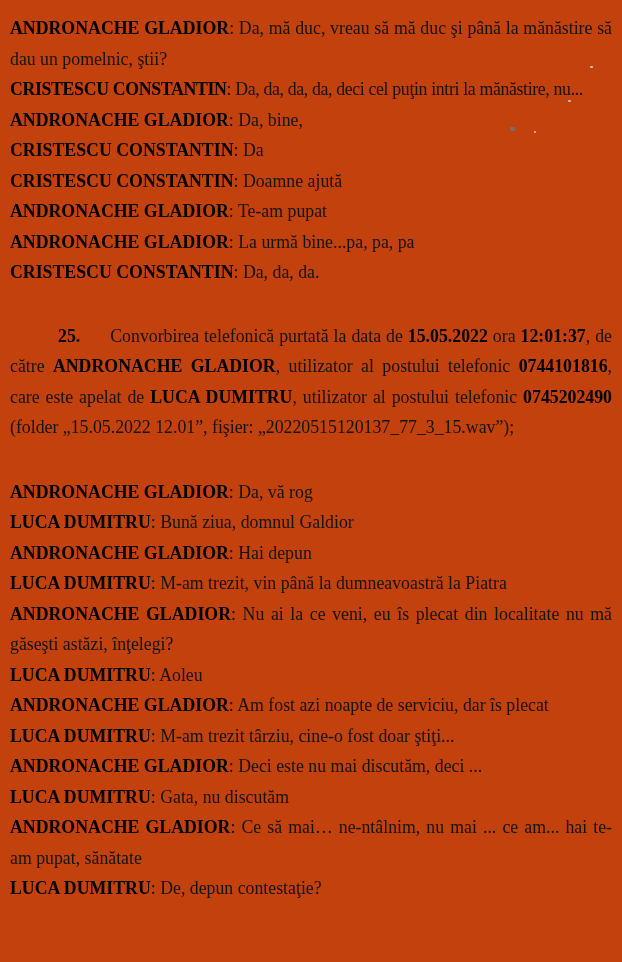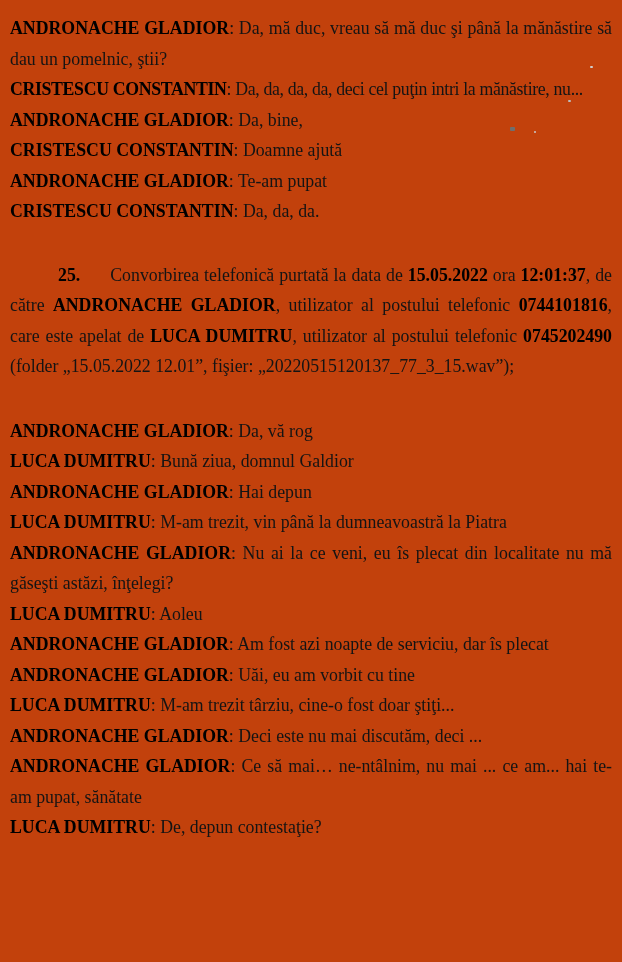--- a/index.html
+++ b/index.html
@@ -38,6 +38,7 @@
     <p><span class="spk">ANDRONACHE GLADIOR</span><span class="sep">: </span><span>Da, mă duc, vreau să mă duc şi până la mănăstire să dau un pomelnic, ştii?</span></p>
     <p class="tight"><span class="spk">CRISTESCU CONSTANTIN</span><span class="sep">: </span><span>Da, da, da, da, deci cel puţin intri la mănăstire, nu...</span></p>
     <p><span class="spk">ANDRONACHE GLADIOR</span><span class="sep">: </span><span>Da, bine,</span></p>
+    <p><span class="spk">CRISTESCU CONSTANTIN</span><span class="sep">: </span><span>Da</span></p>
     <p><span class="spk">CRISTESCU CONSTANTIN</span><span class="sep">: </span><span>Doamne ajută</span></p>
     <p><span class="spk">ANDRONACHE GLADIOR</span><span class="sep">: </span><span>Te-am pupat</span></p>
     <p><span class="spk">CRISTESCU CONSTANTIN</span><span class="sep">: </span><span>Da, da, da.</span></p>

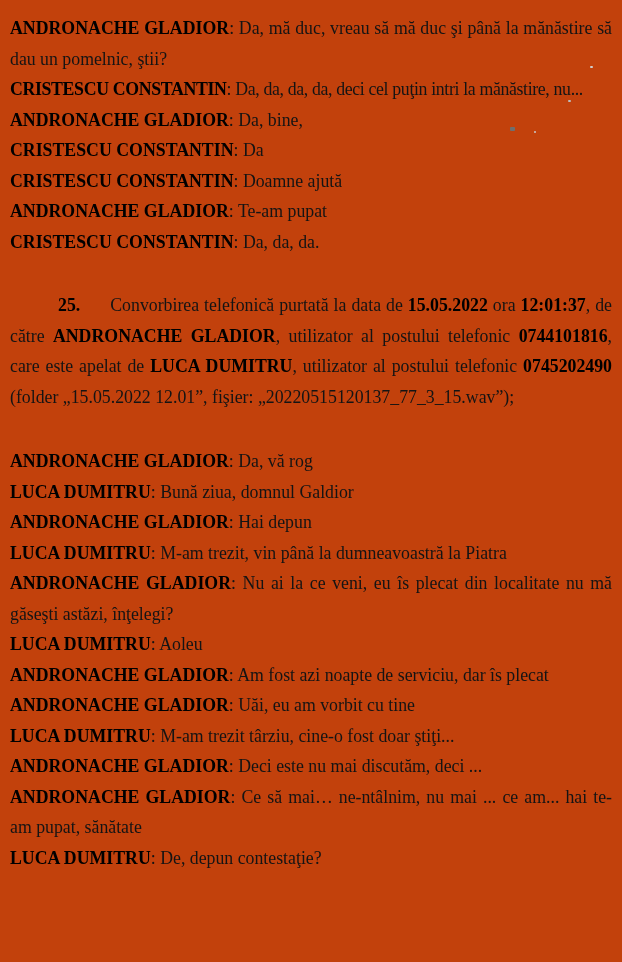--- a/index.html
+++ b/index.html
@@ -41,6 +41,7 @@
     <p><span class="spk">CRISTESCU CONSTANTIN</span><span class="sep">: </span><span>Da</span></p>
     <p><span class="spk">CRISTESCU CONSTANTIN</span><span class="sep">: </span><span>Doamne ajută</span></p>
     <p><span class="spk">ANDRONACHE GLADIOR</span><span class="sep">: </span><span>Te-am pupat</span></p>
+    <p><span class="spk">ANDRONACHE GLADIOR</span><span class="sep">: </span><span>La urmă bine...pa, pa, pa</span></p>
     <p><span class="spk">CRISTESCU CONSTANTIN</span><span class="sep">: </span><span>Da, da, da.</span></p>
   </section>
 

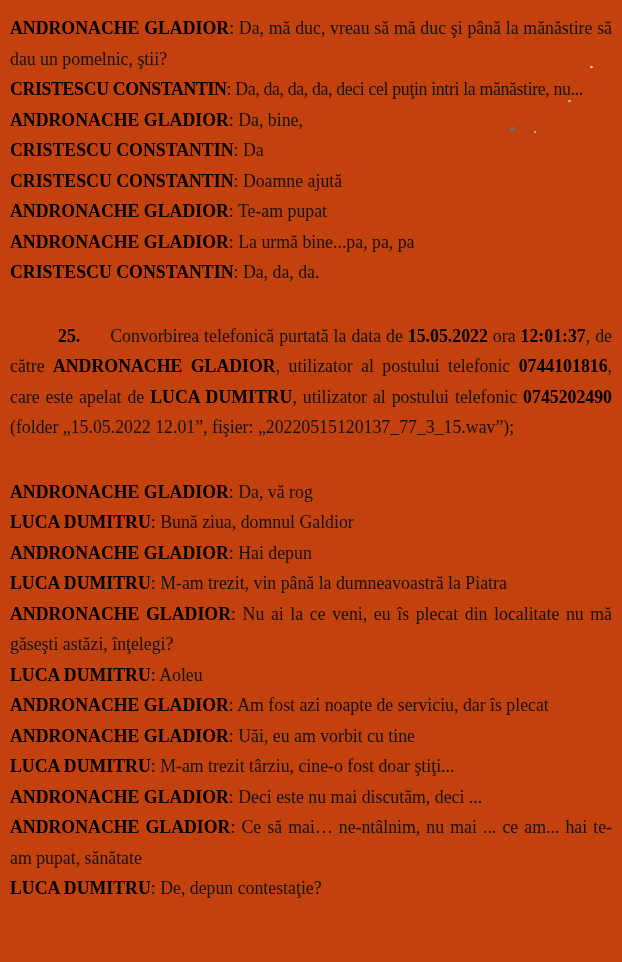--- a/index.html
+++ b/index.html
@@ -55,7 +55,6 @@
     <p><span class="spk">ANDRONACHE GLADIOR</span><span class="sep">: </span><span>Nu ai la ce veni, eu îs plecat din localitate nu mă găseşti astăzi, înţelegi?</span></p>
     <p><span class="spk">LUCA DUMITRU</span><span class="sep">: </span><span>Aoleu</span></p>
     <p><span class="spk">ANDRONACHE GLADIOR</span><span class="sep">: </span><span>Am fost azi noapte de serviciu, dar îs plecat</span></p>
-    <p><span class="spk">ANDRONACHE GLADIOR</span><span class="sep">: </span><span>Uăi, eu am vorbit cu tine</span></p>
     <p><span class="spk">LUCA DUMITRU</span><span class="sep">: </span><span>M-am trezit târziu, cine-o fost doar ştiţi...</span></p>
     <p><span class="spk">ANDRONACHE GLADIOR</span><span class="sep">: </span><span>Deci este nu mai discutăm, deci ...</span></p>
     <p><span class="spk">ANDRONACHE GLADIOR</span><span class="sep">: </span><span>Ce să mai… ne-ntâlnim, nu mai ... ce am... hai te-am pupat, sănătate</span></p>

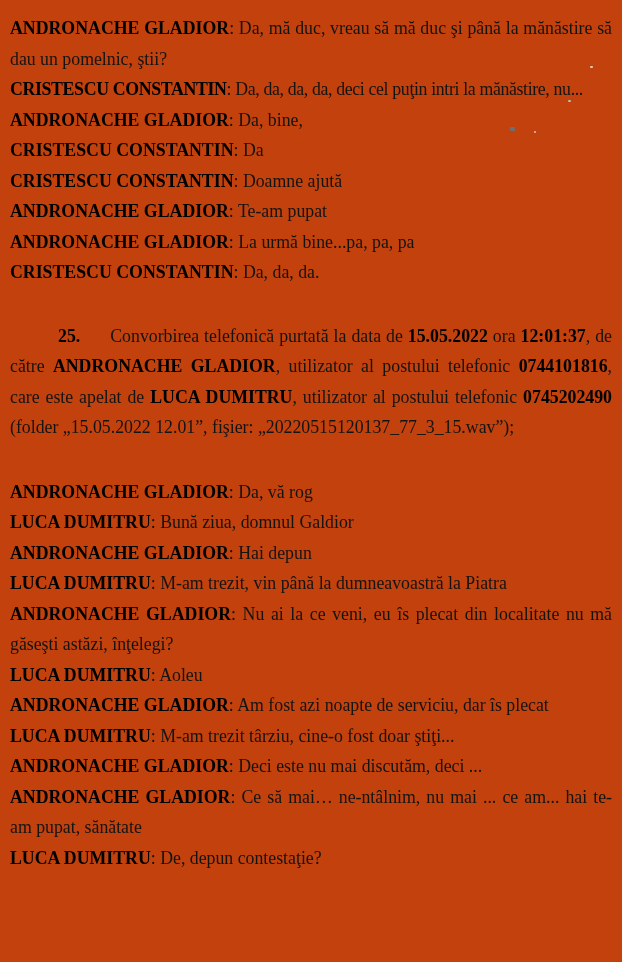--- a/index.html
+++ b/index.html
@@ -57,6 +57,7 @@
     <p><span class="spk">ANDRONACHE GLADIOR</span><span class="sep">: </span><span>Am fost azi noapte de serviciu, dar îs plecat</span></p>
     <p><span class="spk">LUCA DUMITRU</span><span class="sep">: </span><span>M-am trezit târziu, cine-o fost doar ştiţi...</span></p>
     <p><span class="spk">ANDRONACHE GLADIOR</span><span class="sep">: </span><span>Deci este nu mai discutăm, deci ...</span></p>
+    <p><span class="spk">LUCA DUMITRU</span><span class="sep">: </span><span>Gata, nu discutăm</span></p>
     <p><span class="spk">ANDRONACHE GLADIOR</span><span class="sep">: </span><span>Ce să mai… ne-ntâlnim, nu mai ... ce am... hai te-am pupat, sănătate</span></p>
     <p><span class="spk">LUCA DUMITRU</span><span class="sep">: </span><span>De, depun contestaţie?</span></p>
   </section>

